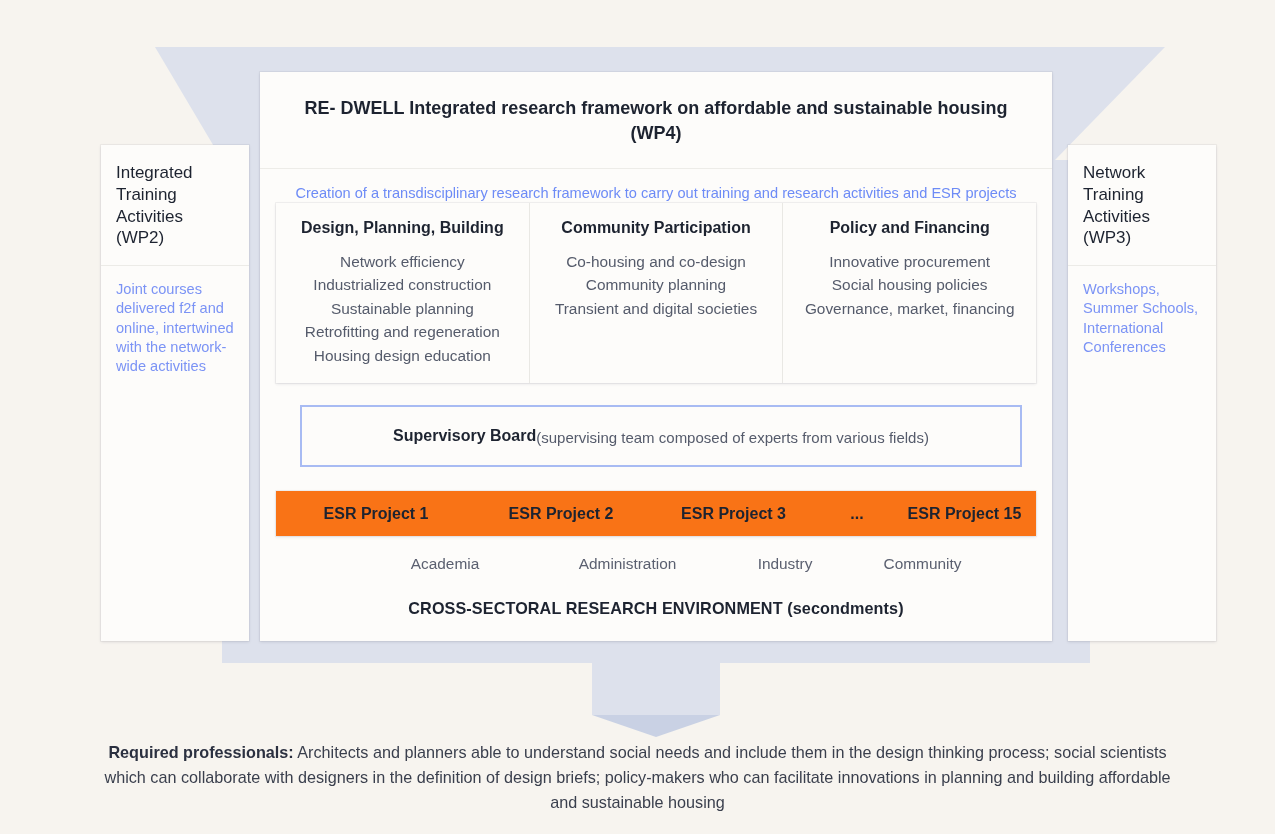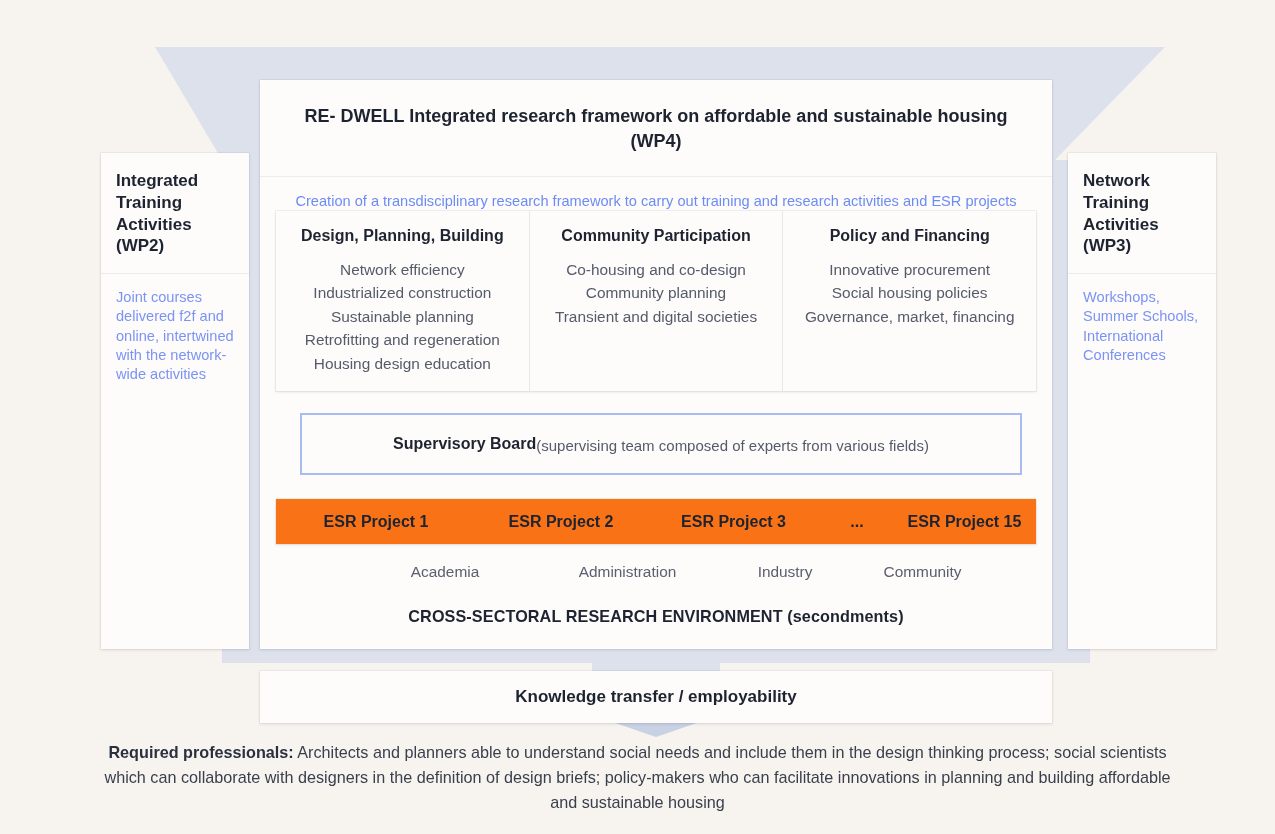--- a/index.html
+++ b/index.html
@@ -54,7 +54,6 @@
     position: absolute;
     background: #fdfcfa;
     box-shadow: 0 1px 3px rgba(40,40,60,.13), 0 0 0 1px rgba(40,40,60,.045);
-    margin-top: 8px;
   }
 
   

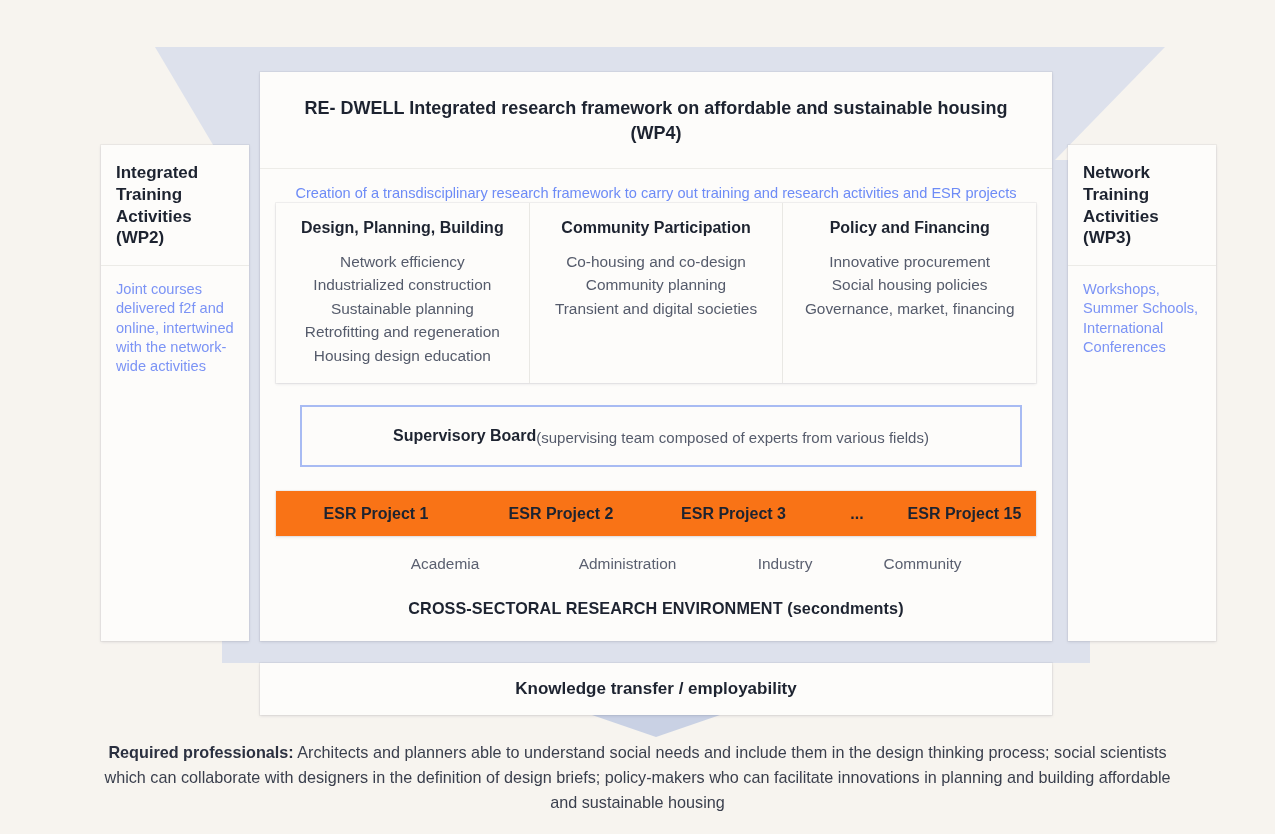--- a/index.html
+++ b/index.html
@@ -64,7 +64,7 @@
   .side-head {
     padding: 17px 15px 16px 15px;
     font-size: 17px;
-    font-weight: 700;
+    font-weight: 400;
     line-height: 1.28;
     color: #1d2330;
     border-bottom: 1px solid #ecebe7;

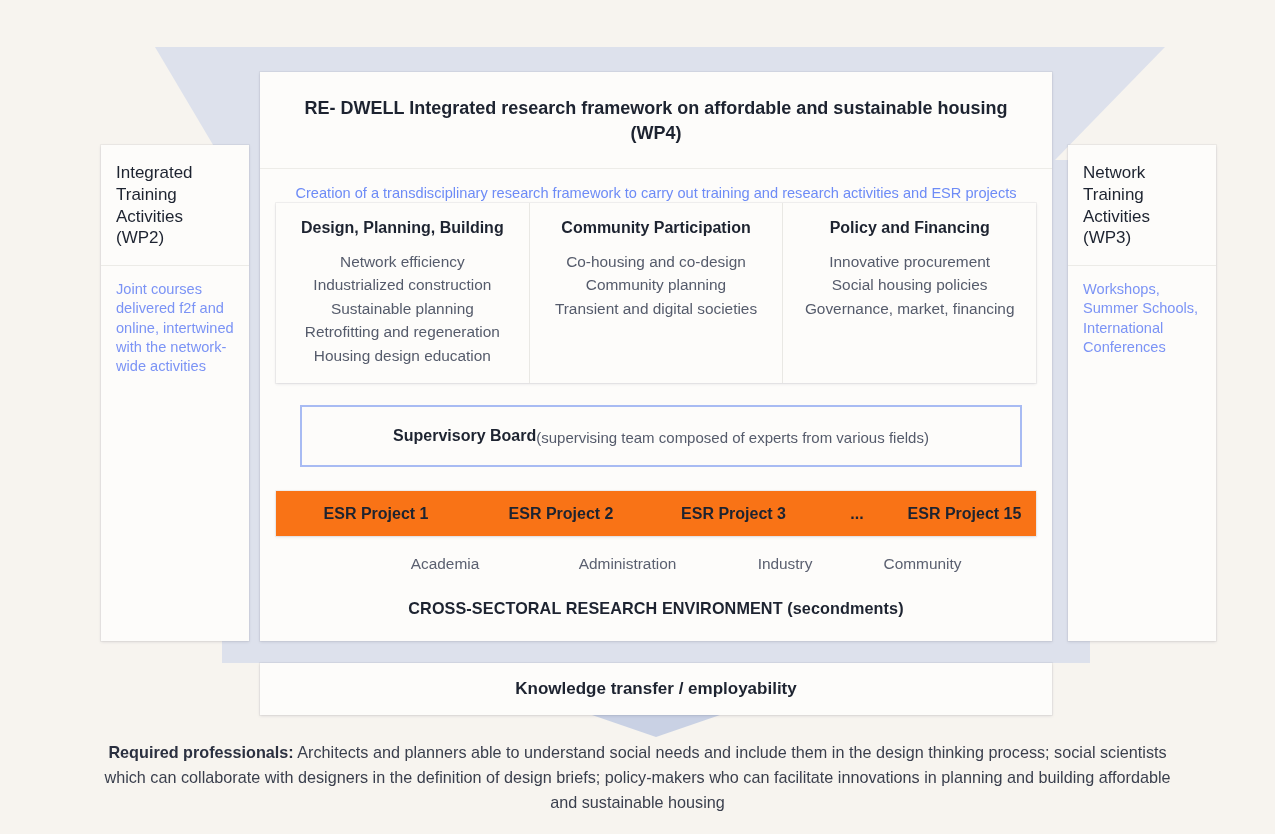--- a/index.html
+++ b/index.html
@@ -284,9 +284,6 @@
     <div id="cross-sectoral">CROSS-SECTORAL RESEARCH ENVIRONMENT (secondments)</div>
   </div>
 
-  <div class="card" id="knowledge-transfer">
-    <div id="kt-label">Knowledge transfer / employability</div>
-  </div>
 
   <div class="headline" id="required-pros">
     <b>Required professionals:</b><span> Architects and planners able to understand social needs and include them in the design thinking process; social scientists which can collaborate with designers in the definition of design briefs; policy-makers who can facilitate innovations in planning and building affordable and sustainable housing</span>

